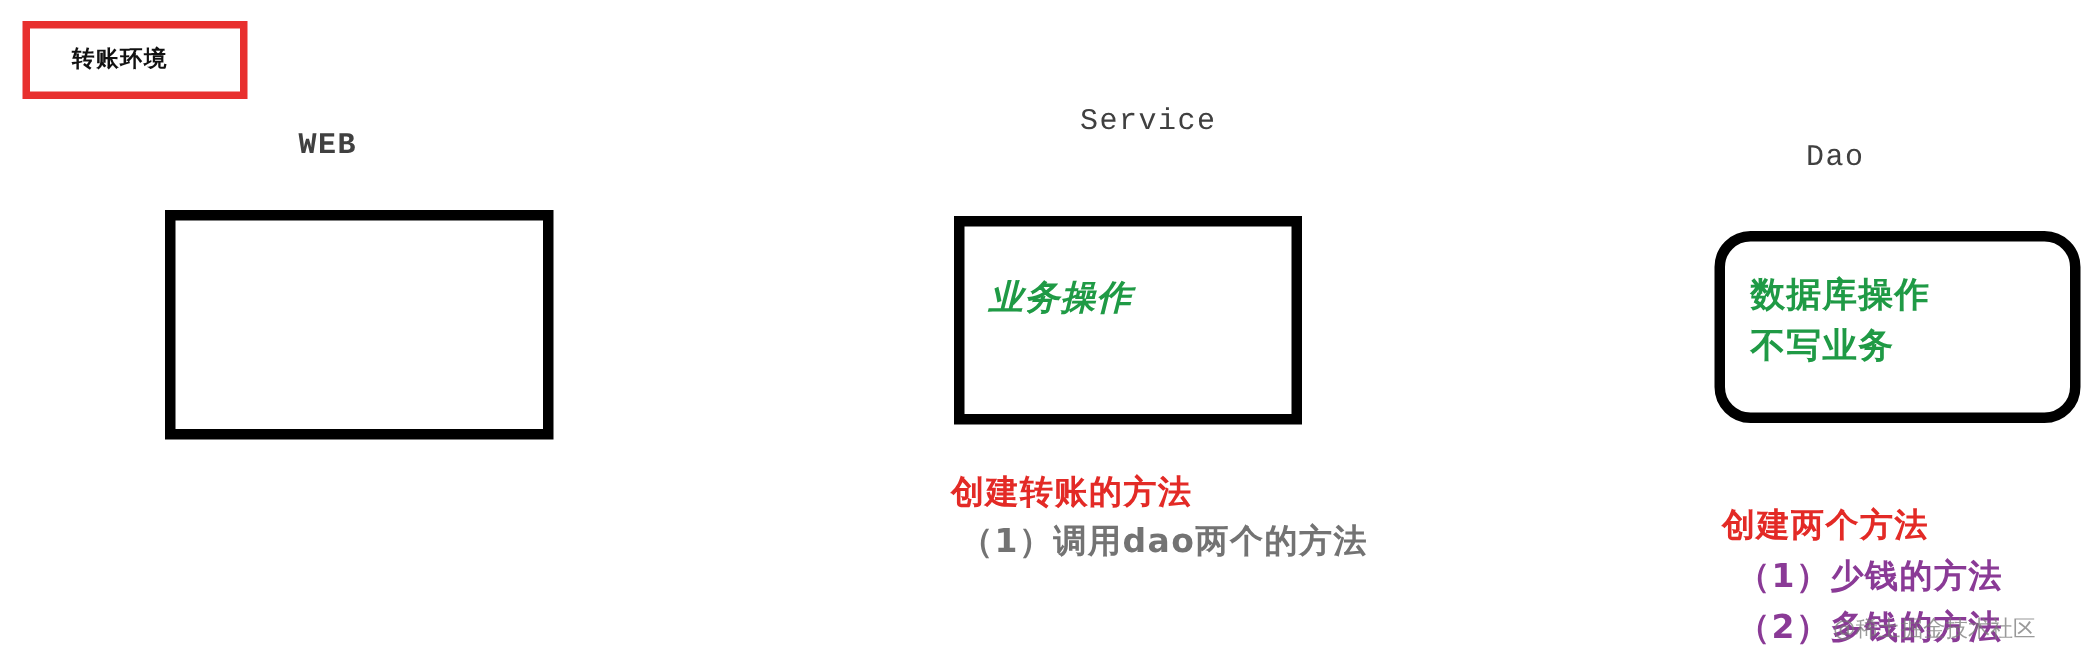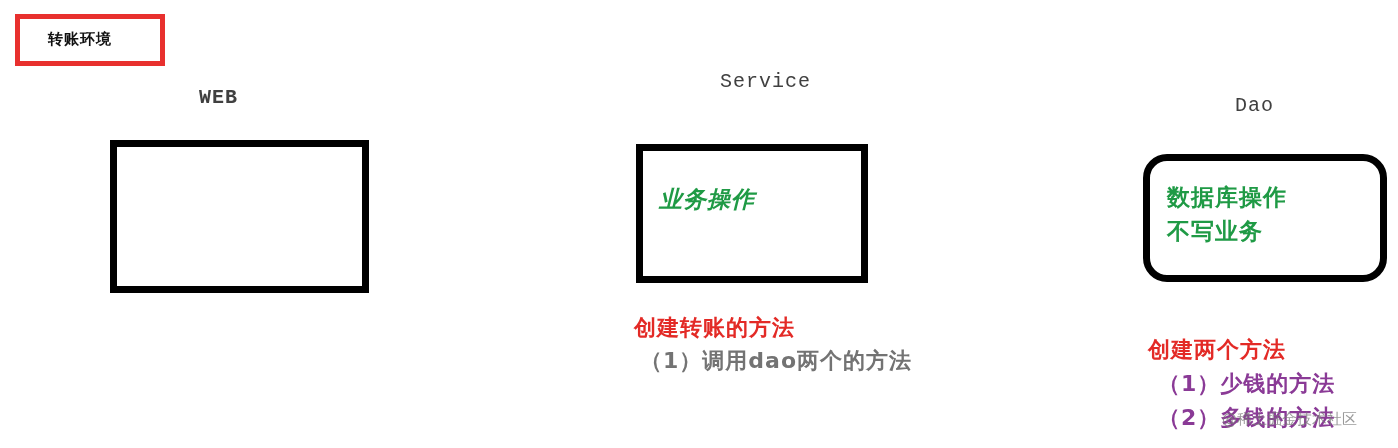--- a/index.html
+++ b/index.html
@@ -40,7 +40,7 @@
     }
     .label-web { left: 199px; top: 86px; font-weight: bold; }
     .label-service { left: 692px; top: 70px; margin-left: 28px; }
-    .label-dao { left: 1204px; top: 94px; margin-left: 31px; }
+    .label-dao { left: 1204px; top: 94px; }
 
     .box {
       box-sizing: border-box;

